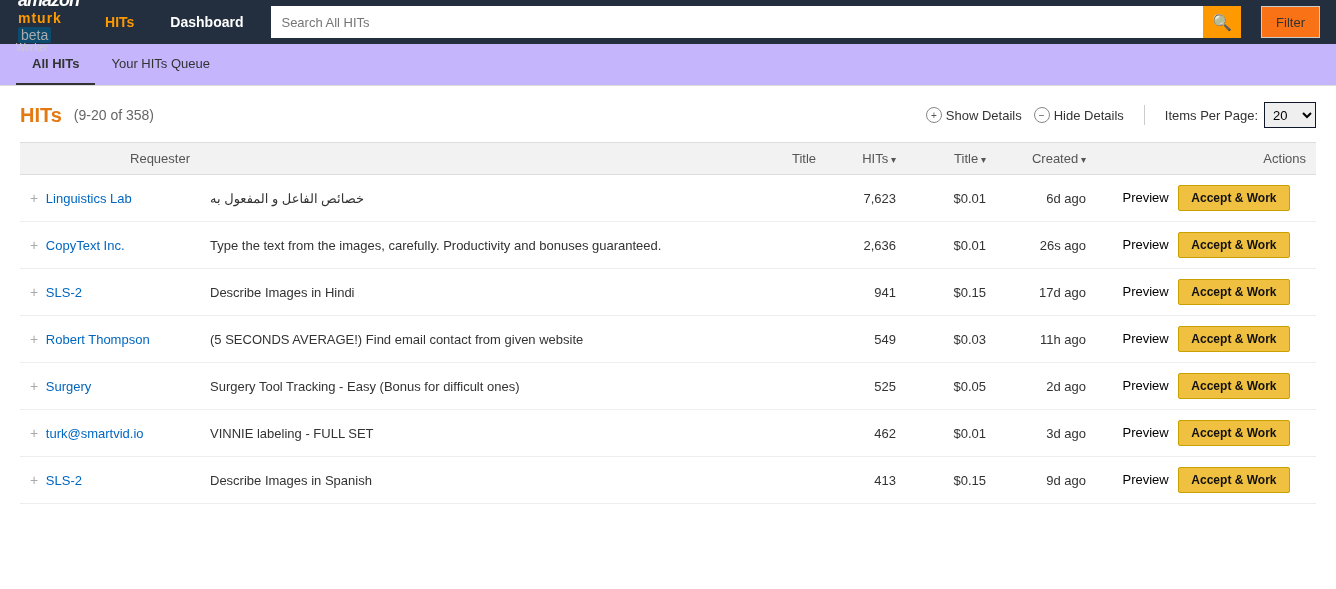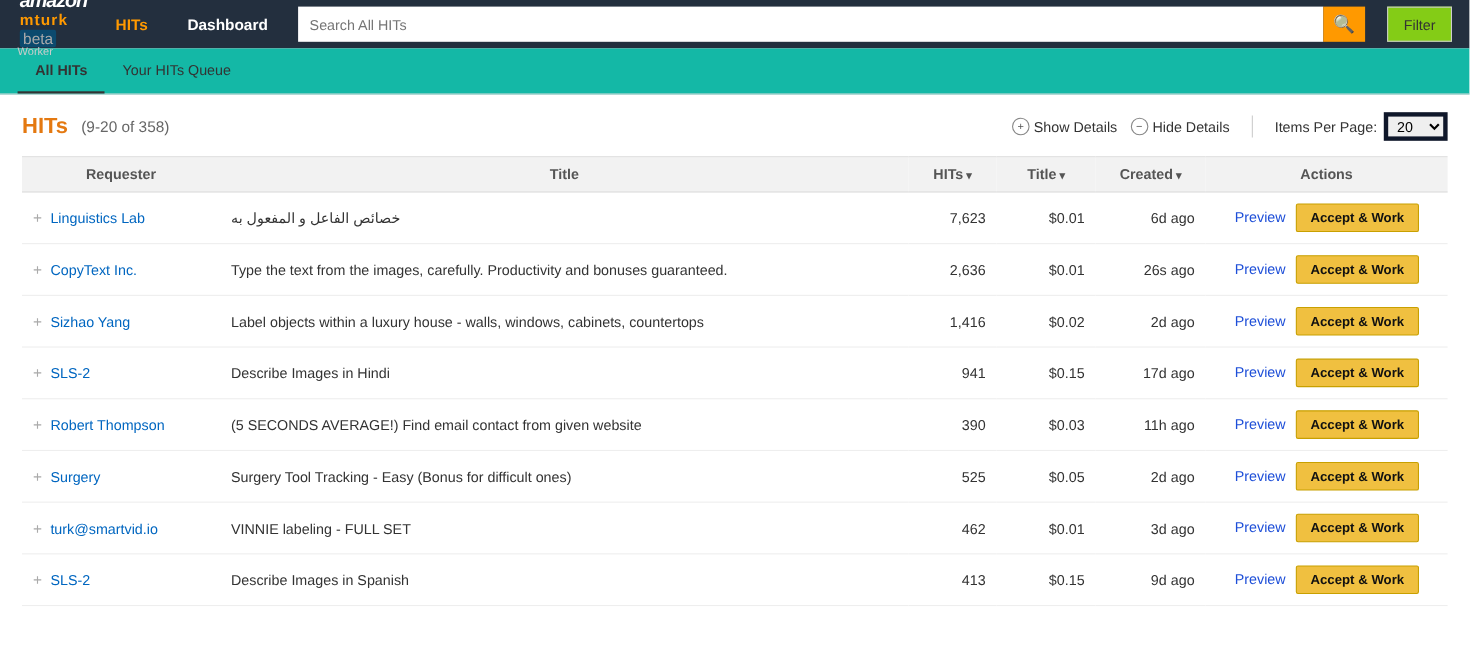--- a/index.html
+++ b/index.html
@@ -89,7 +89,7 @@
       font-size: 16px;
     }
     .filter-btn {
-      background: #84cc16;
+      background: #f97316;
       border: 1px solid #ccc;
       padding: 6px 14px;
       font-size: 13px;

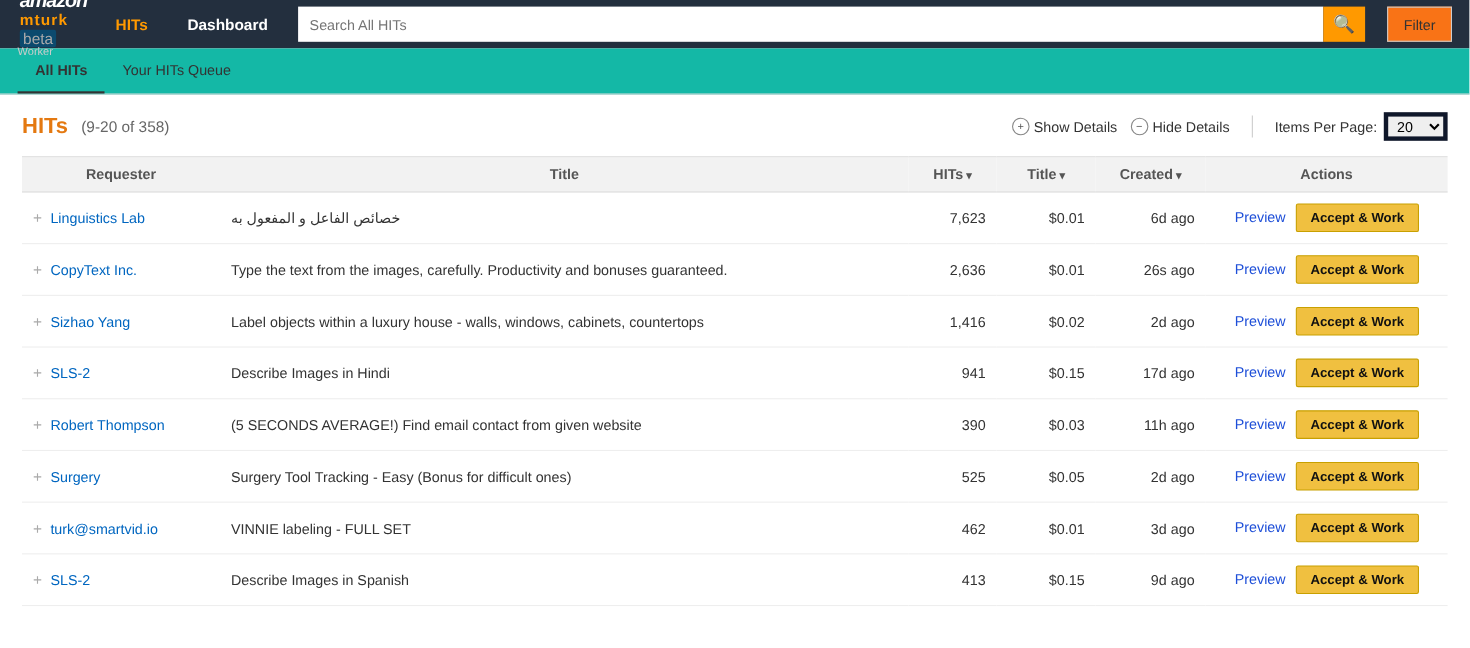--- a/index.html
+++ b/index.html
@@ -100,7 +100,7 @@
 
     
     .tabs {
-      background: #14b8a6;
+      background: #c4b5fd;
       border-bottom: 1px solid #ddd;
       display: flex;
       padding: 0 16px;

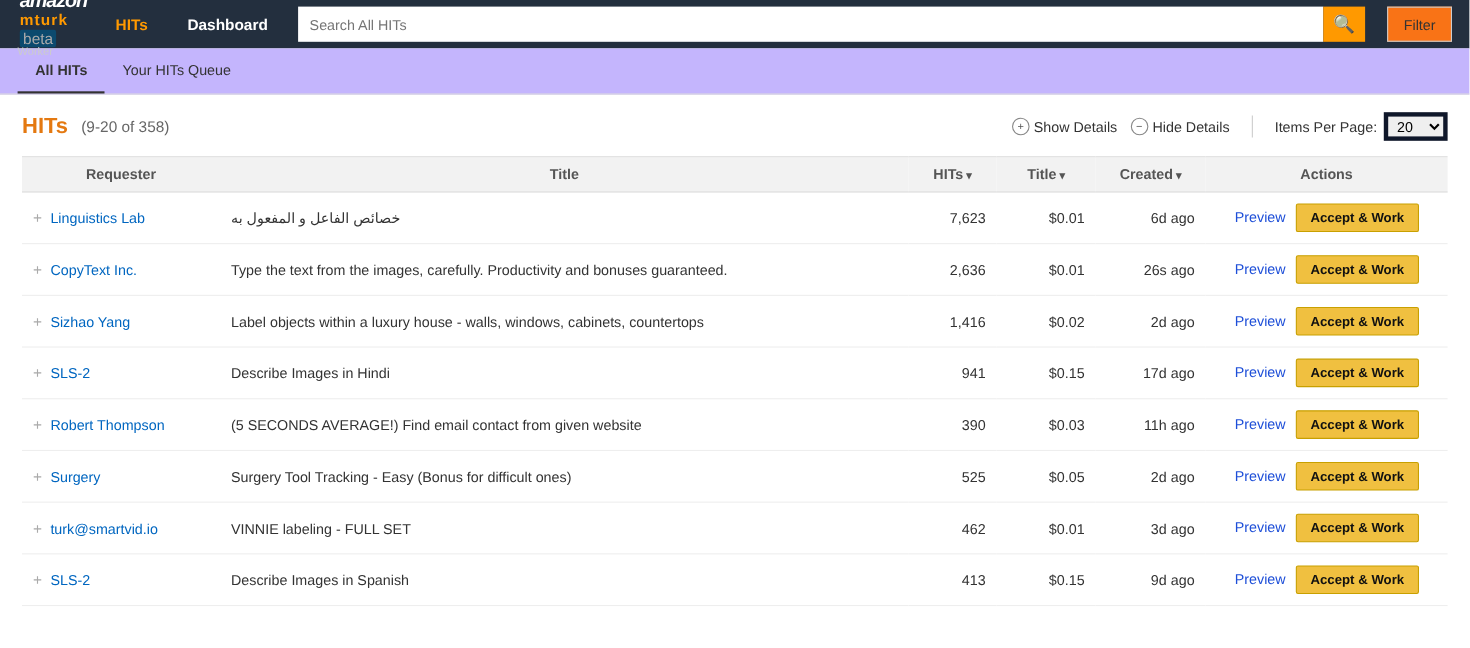--- a/index.html
+++ b/index.html
@@ -175,7 +175,7 @@
     }
     .items-per-page select {
       height: 26px;
-      border: 4px solid #0f172a;
+      border: 1px solid #0f172a;
       padding: 0 4px;
       font-size: 13px;
     }

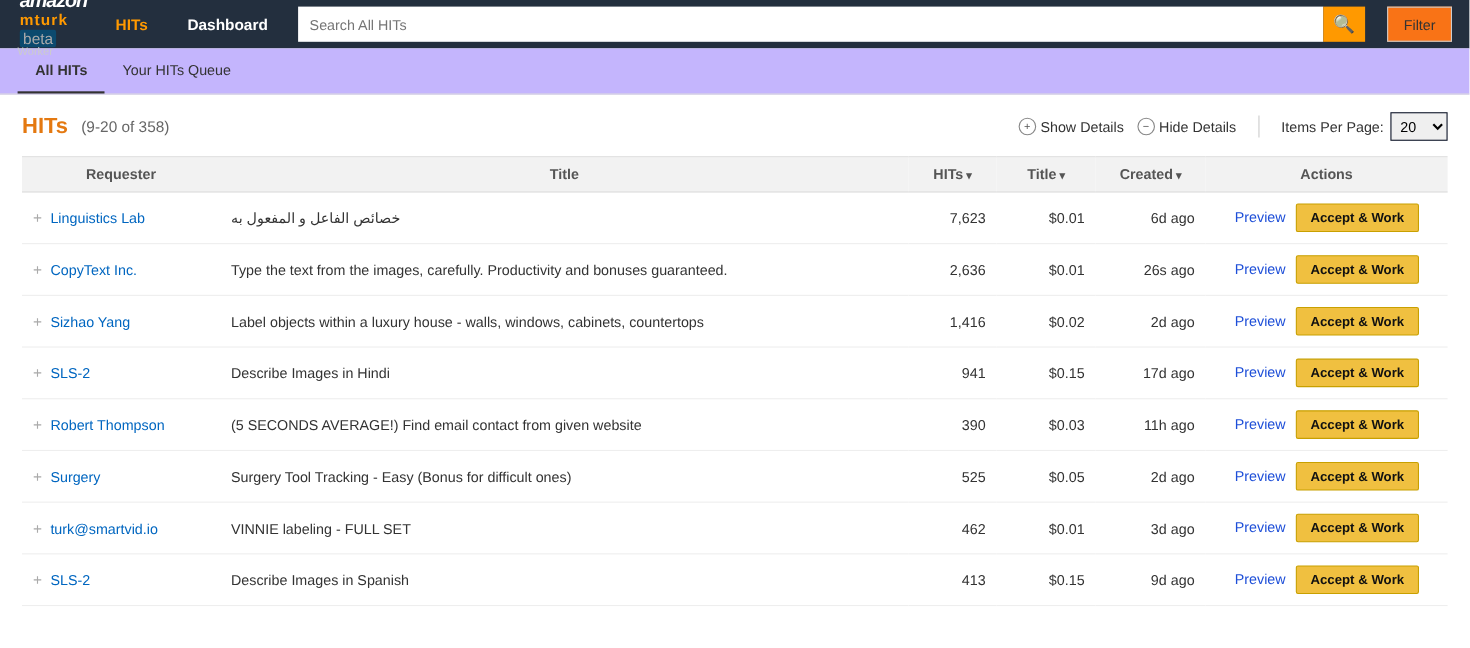--- a/index.html
+++ b/index.html
@@ -193,8 +193,8 @@
     }
     .hits-table th {
       padding: 8px 10px;
-      text-align: center;
-      font-weight: bold;
+      text-align: right;
+      font-weight: normal;
       color: #555;
       white-space: nowrap;
     }

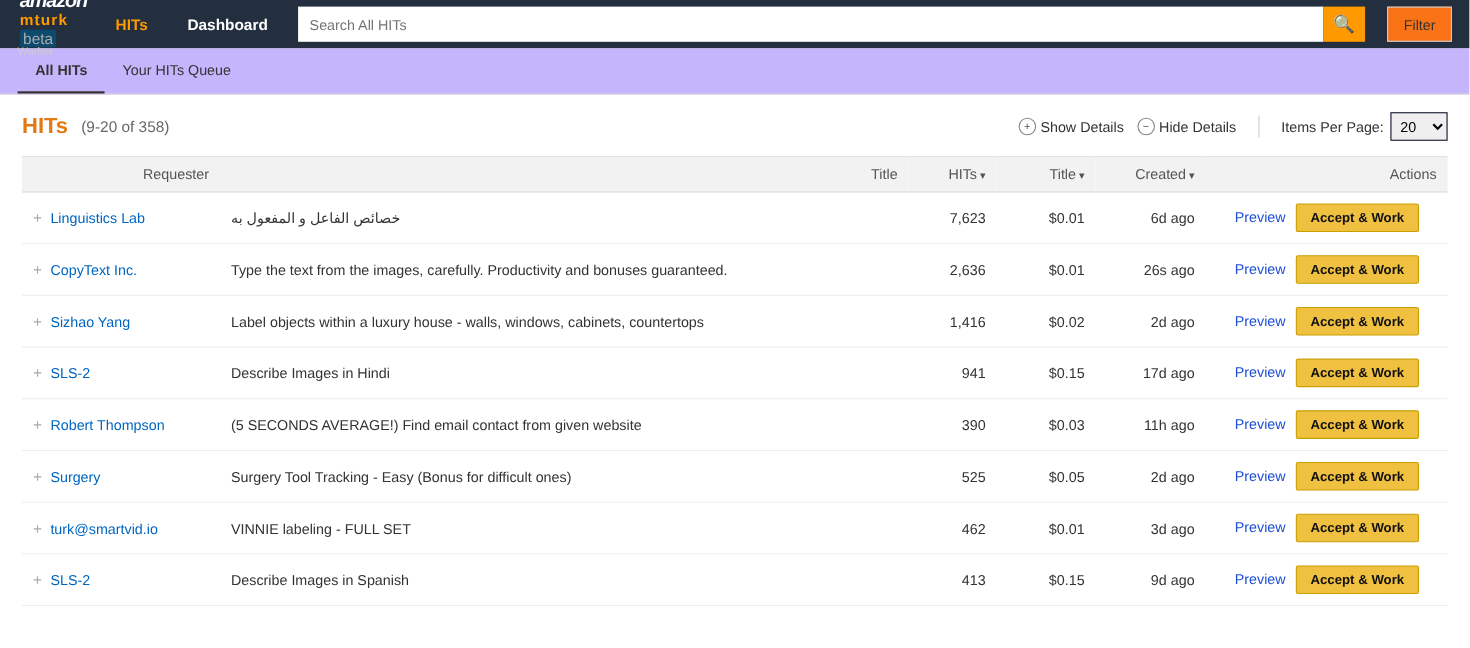--- a/index.html
+++ b/index.html
@@ -231,7 +231,7 @@
     }
 
     .preview-link {
-      color: #1d4ed8;
+      color: #000000;
       text-decoration: none;
       cursor: pointer;
       margin-right: 6px;

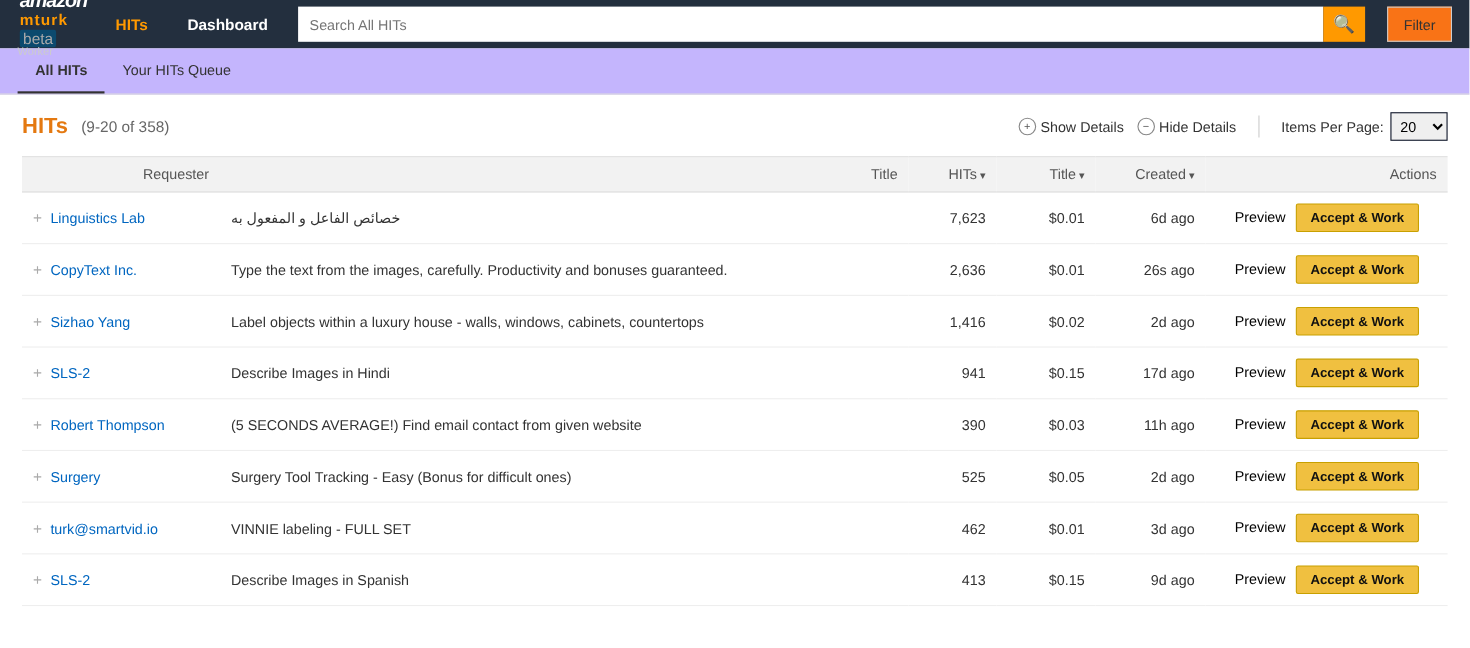--- a/index.html
+++ b/index.html
@@ -365,20 +365,6 @@
         <tr>
     <td class="col-requester">
       <span class="plus-icon">+</span>
-      <a class="requester-link">Sizhao Yang</a>
-    </td>
-    <td>Label objects within a luxury house - walls, windows, cabinets, countertops</td>
-    <td class="col-hits num-hits">1,416</td>
-    <td class="col-reward reward-val">$0.02</td>
-    <td class="col-created created-val">2d ago</td>
-    <td class="col-actions">
-      <a class="preview-link">Preview</a>
-      <button class="accept-work-btn">Accept &amp; Work</button>
-    </td>
-  </tr>
-        <tr>
-    <td class="col-requester">
-      <span class="plus-icon">+</span>
       <a class="requester-link">SLS-2</a>
     </td>
     <td>Describe Images in Hindi</td>

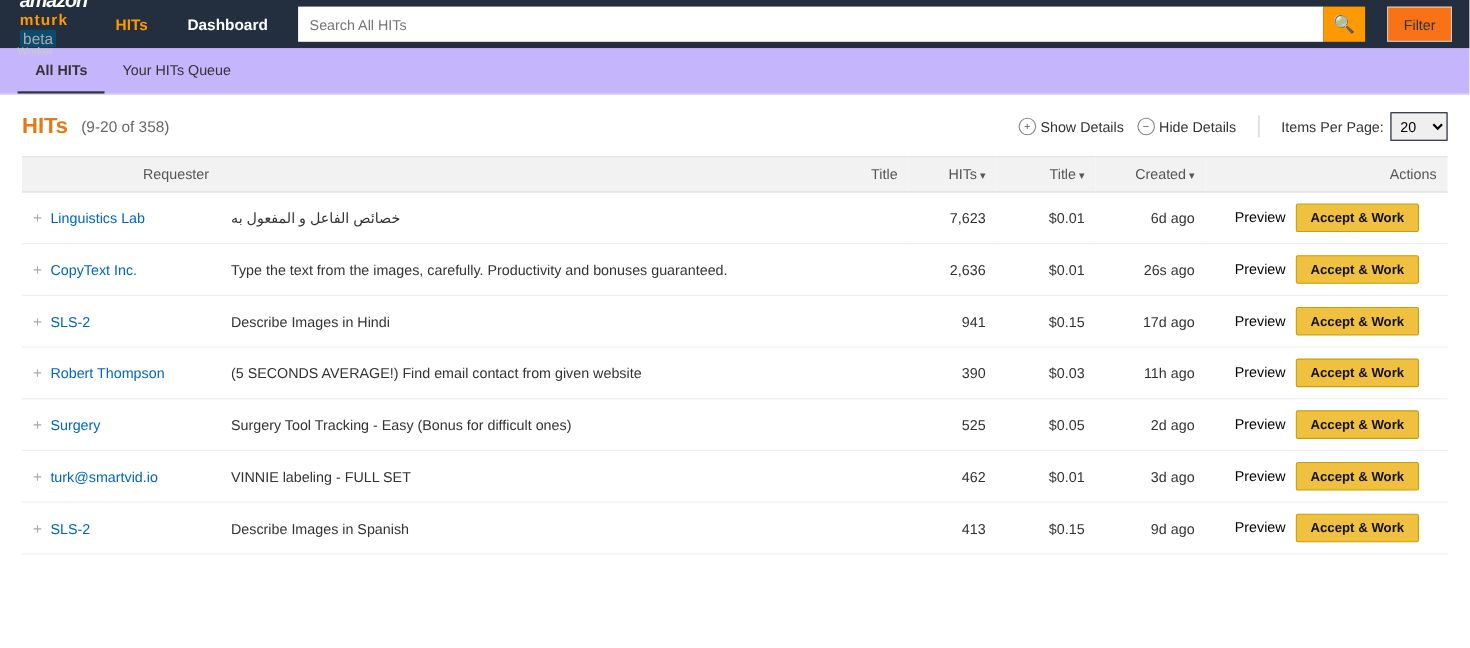--- a/index.html
+++ b/index.html
@@ -382,7 +382,7 @@
       <a class="requester-link">Robert Thompson</a>
     </td>
     <td>(5 SECONDS AVERAGE!) Find email contact from given website</td>
-    <td class="col-hits num-hits">390</td>
+    <td class="col-hits num-hits">549</td>
     <td class="col-reward reward-val">$0.03</td>
     <td class="col-created created-val">11h ago</td>
     <td class="col-actions">

